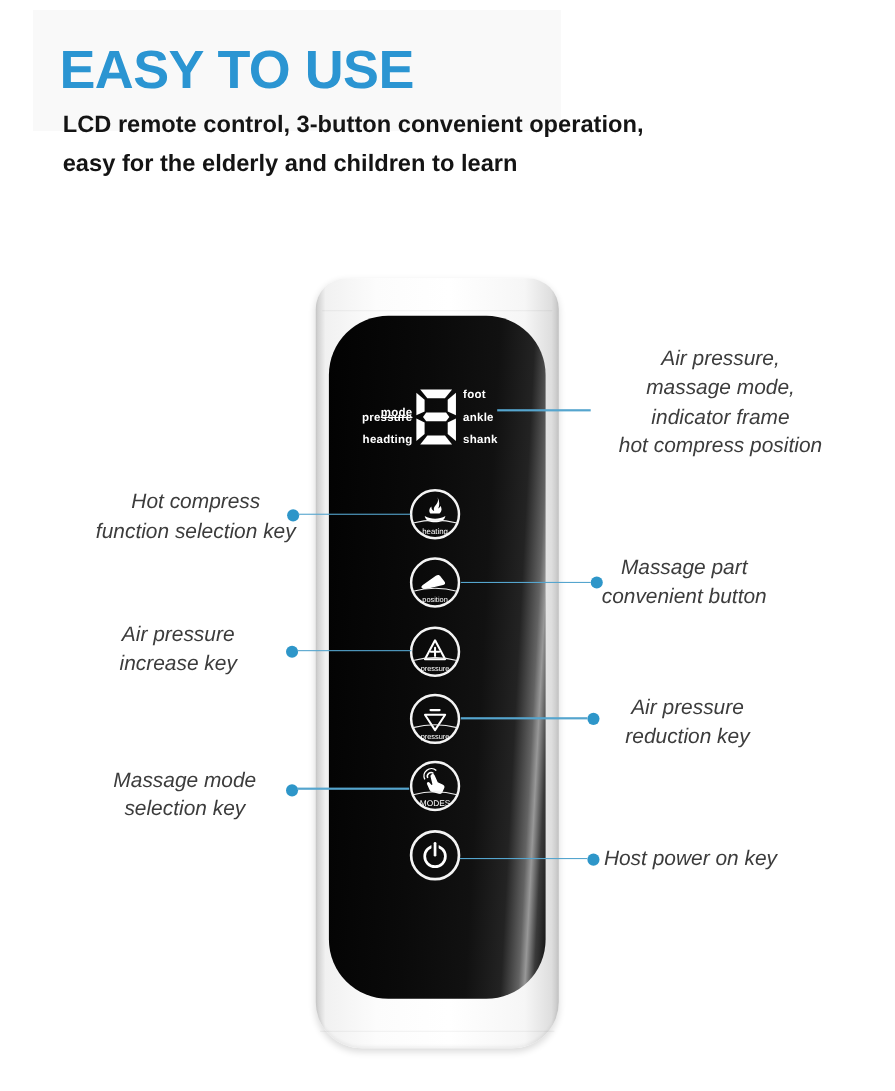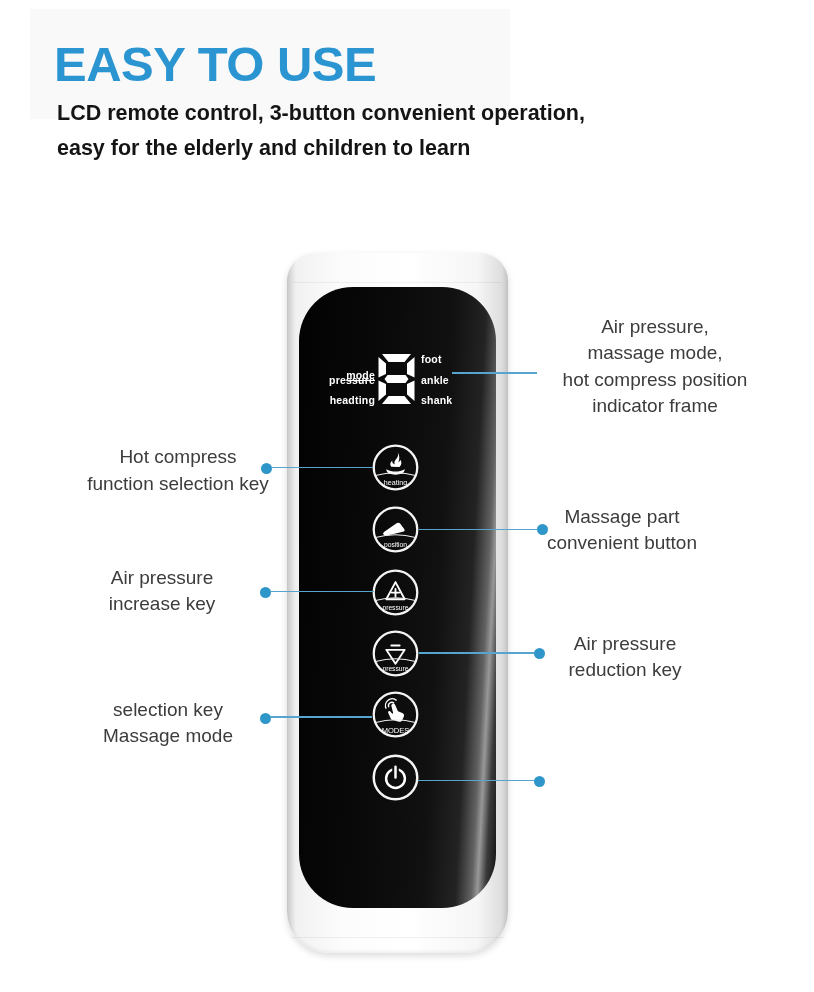--- a/index.html
+++ b/index.html
@@ -39,7 +39,7 @@
   .btn text{font-family:"Liberation Sans", sans-serif;}
   
   .callout{
-    font-size:19px;line-height:26.6px;color:#3c3c3c;text-align:center;z-index:5;
+    font-size:19px;line-height:26.6px;color:#3c3c3c;text-align:center;z-index:5;font-style:italic;
   }
   .callout.single{text-align:left;white-space:nowrap;}
   .dot{width:11px;height:11px;border-radius:50%;background:#2e96c9;z-index:6;}

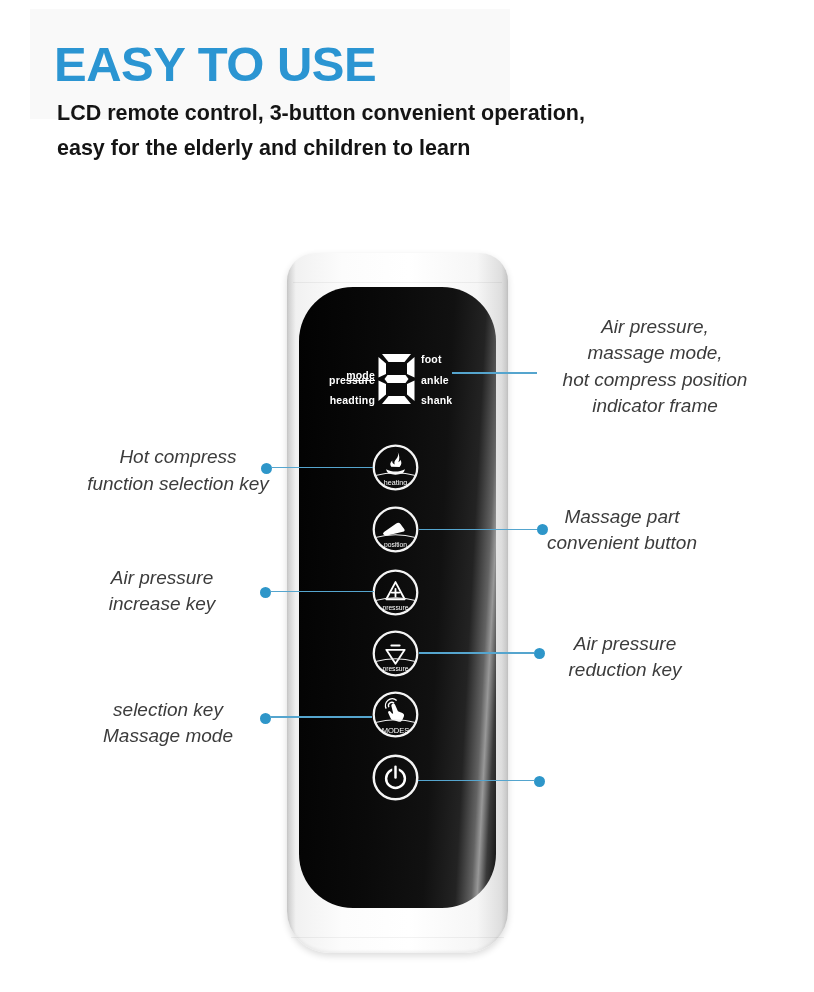--- a/index.html
+++ b/index.html
@@ -176,8 +176,8 @@
   <div class="abs callout" style="left:535px;top:313.5px;width:240px;">
     <div>Air pressure,</div>
     <div>massage mode,</div>
+    <div>indicator frame</div>
     <div>hot compress position</div>
-    <div>indicator frame</div>
   </div>
   <div class="abs cline" style="left:452px;top:372px;width:85px;"></div>
 

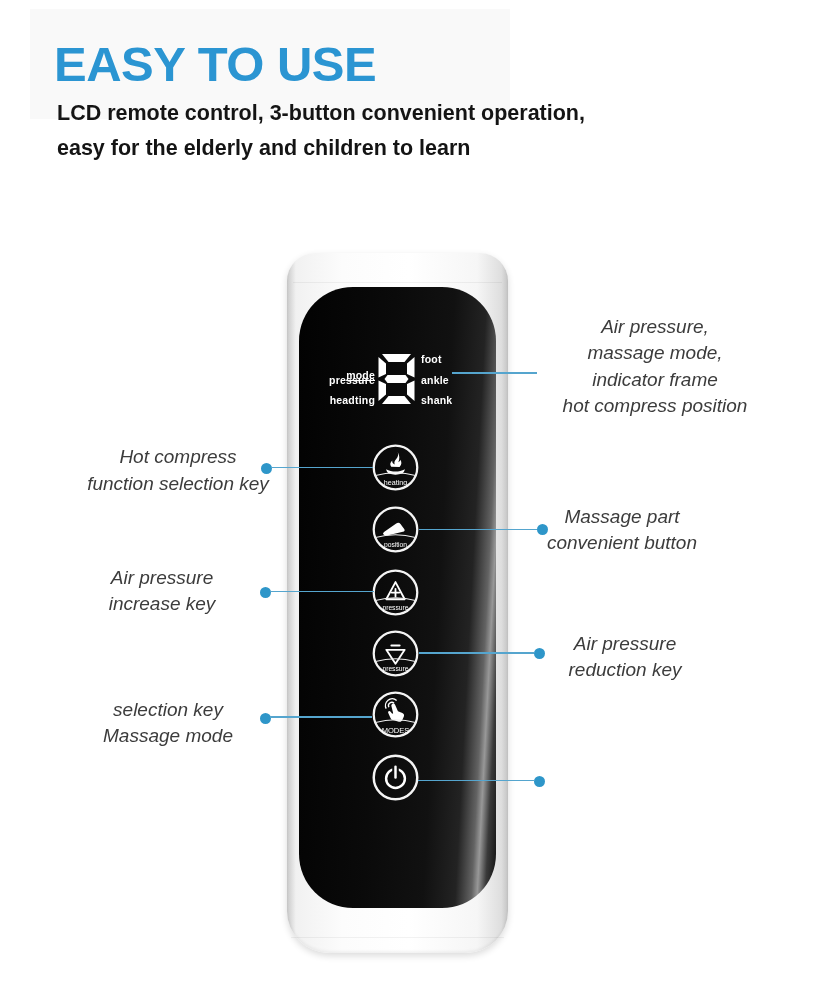--- a/index.html
+++ b/index.html
@@ -167,8 +167,8 @@
   <div class="abs cline" style="left:270px;top:590.7px;width:104px;"></div>
 
   <div class="abs callout" style="left:48px;top:696.5px;width:240px;">
+    <div>Massage mode</div>
     <div>selection key</div>
-    <div>Massage mode</div>
   </div>
   <div class="abs dot" style="left:259.5px;top:712.5px;"></div>
   <div class="abs cline" style="left:270px;top:716.2px;width:102px;"></div>

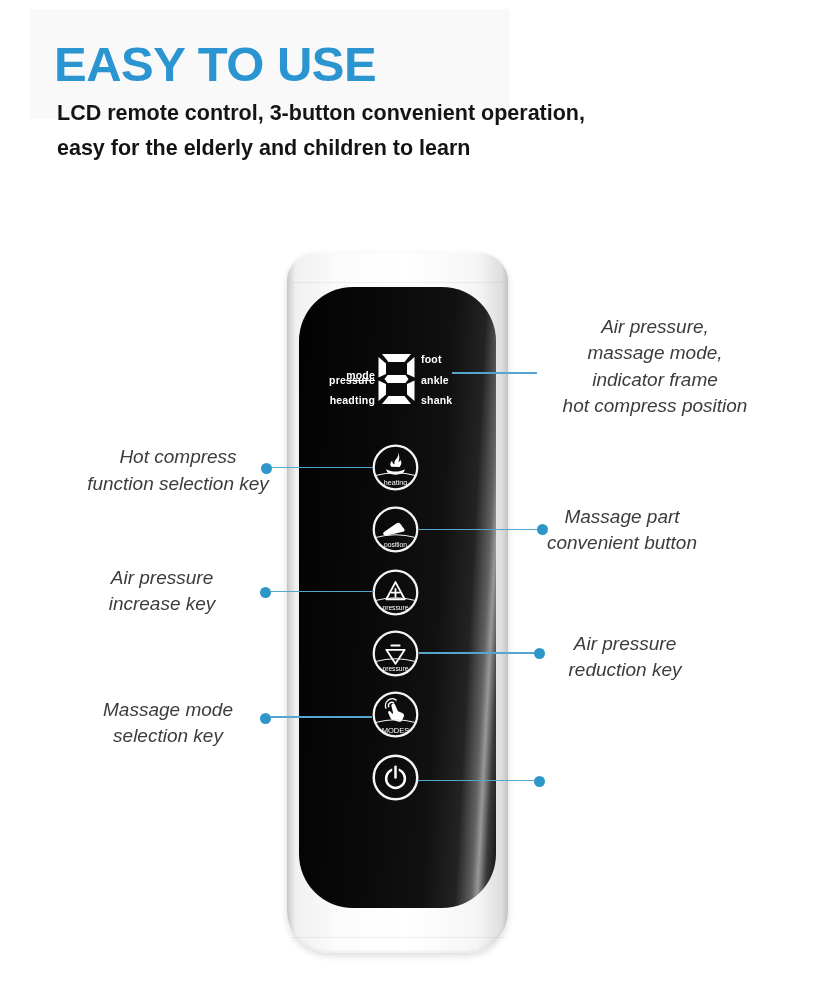--- a/index.html
+++ b/index.html
@@ -195,6 +195,9 @@
   <div class="abs dot" style="left:533.5px;top:647.5px;"></div>
   <div class="abs cline" style="left:419px;top:652px;width:115px;"></div>
 
+  <div class="abs callout single" style="left:549px;top:768px;">
+    <div>Host power on key</div>
+  </div>
   <div class="abs dot" style="left:533.5px;top:775.5px;"></div>
   <div class="abs cline" style="left:418px;top:779.7px;width:116px;"></div>
 

